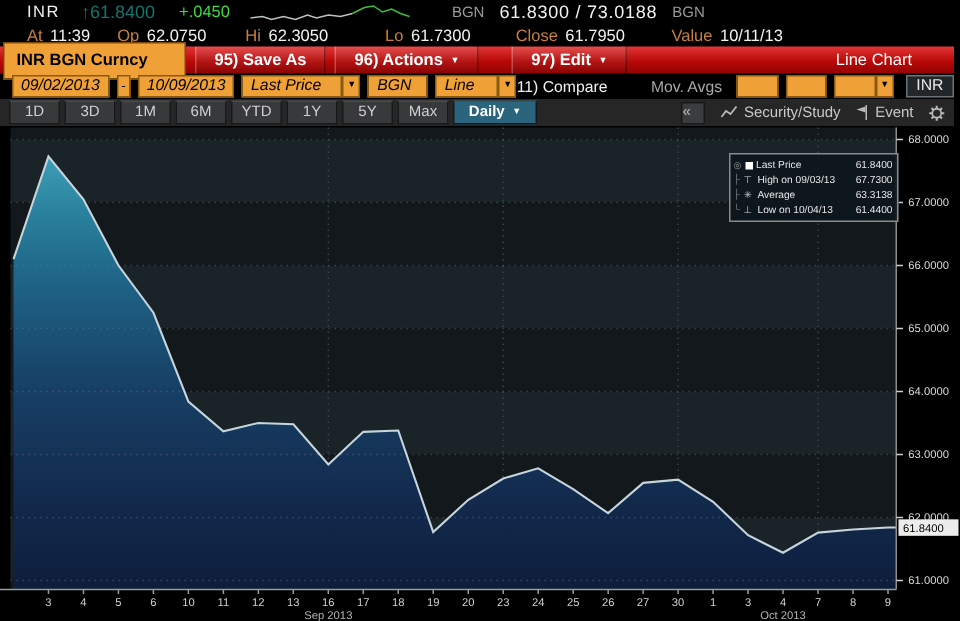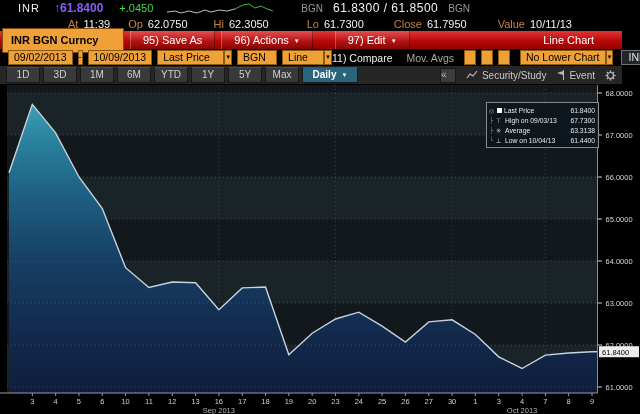--- a/index.html
+++ b/index.html
@@ -4,7 +4,7 @@
 <style>
   html,body{margin:0;padding:0;background:#000;width:640px;height:414px;overflow:hidden;
     font-family:"Liberation Sans",sans-serif;-webkit-font-smoothing:antialiased;position:relative;}
-  .abs{position:absolute;left:0;right:18px;}
+  .abs{position:absolute;left:0;right:4px;}
   
   #row1{top:0;height:16px;display:flex;align-items:center;color:#e8e8e8;font-size:11px;}
   #row1 .tk{color:#f0f0f0;margin-left:18px;letter-spacing:1px;}

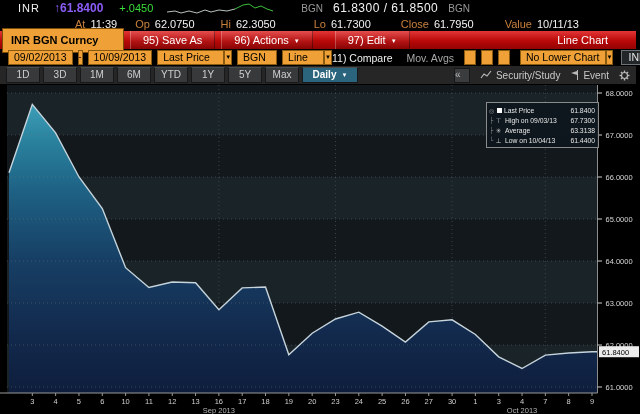--- a/index.html
+++ b/index.html
@@ -8,7 +8,7 @@
   
   #row1{top:0;height:16px;display:flex;align-items:center;color:#e8e8e8;font-size:11px;}
   #row1 .tk{color:#f0f0f0;margin-left:18px;letter-spacing:1px;}
-  #row1 .px{color:#8b5cf6;font-weight:bold;font-size:12px;margin-left:14px;}
+  #row1 .px{color:#0f766e;font-weight:normal;font-size:12px;margin-left:14px;}
   #row1 .chg{color:#3bdc3b;font-size:11px;margin-left:16px;}
   #row1 .spark{margin-left:12px;}
   #row1 .src{color:#9a9a9a;font-size:10px;}

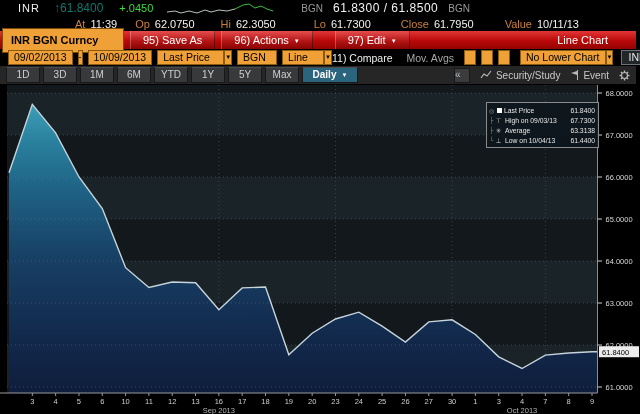--- a/index.html
+++ b/index.html
@@ -77,7 +77,7 @@
     <polyline fill="none" stroke="#3bbf3b" stroke-width="1" points="70,7 78,3 84,2 90,6 96,4 102,7 108,9"></polyline>
   </svg>
   <span class="src" style="margin-left:24px">BGN</span>
-  <span class="bidask">61.8300 / 61.8500</span>
+  <span class="bidask">61.8300 / 73.0188</span>
   <span class="src">BGN</span>
 </div>
 

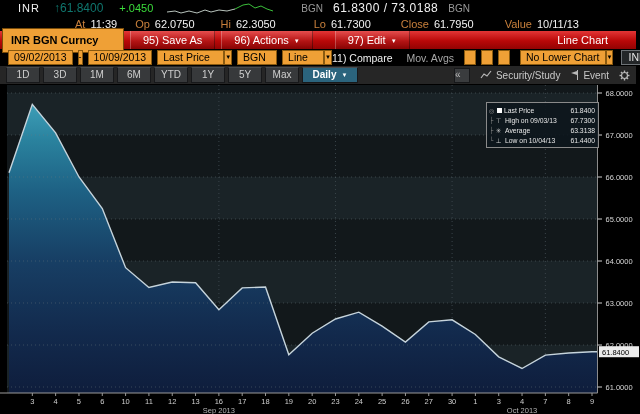--- a/index.html
+++ b/index.html
@@ -14,7 +14,7 @@
   #row1 .src{color:#9a9a9a;font-size:10px;}
   #row1 .bidask{color:#f2f2f2;font-size:12px;margin:0 10px;letter-spacing:.5px;}
   
-  #row2{top:16px;height:15px;display:flex;align-items:center;font-size:11px;justify-content:center;}
+  #row2{top:16px;height:15px;display:flex;align-items:center;font-size:11px;}
   #row2 .pair{margin-left:18px;white-space:nowrap;}
   #row2 .lbl{color:#c9803c;}
   #row2 .val{color:#f2f2f2;margin-left:5px;}

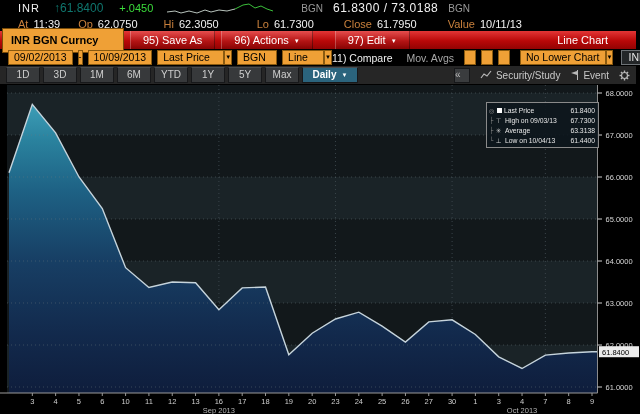--- a/index.html
+++ b/index.html
@@ -25,7 +25,7 @@
         padding:4px 8px;margin-left:2px;min-width:104px;border:1px solid #7a4c08;}
   .redbtn{height:16px;line-height:16px;padding:1px 12px;margin-left:6px;white-space:nowrap;
         border-left:1px solid rgba(255,255,255,.25);border-right:1px solid rgba(0,0,0,.35);
-        background:linear-gradient(rgba(255,255,255,.12),rgba(0,0,0,.08));cursor:default;}
+        background:linear-gradient(rgba(255,255,255,.12),rgba(0,0,0,.08));cursor:default;font-weight:bold;}
   .caret-sm{display:inline-block;font-size:6px;vertical-align:1px;margin-left:5px;}
   #row3 .right{margin-left:auto;margin-right:28px;font-size:11px;}
   

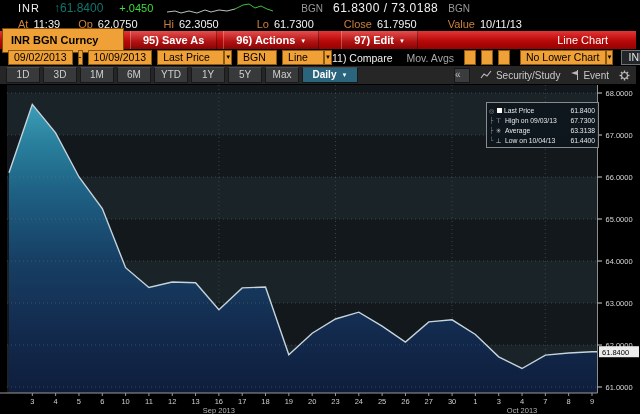--- a/index.html
+++ b/index.html
@@ -34,7 +34,7 @@
         border:1px solid #8a5a10;white-space:nowrap;}
   .ocaret{background:#efa036;color:#000;height:13px;line-height:13px;width:11px;text-align:center;
         border:1px solid #8a5a10;font-size:6px;}
-  .gap{margin-left:5px;}
+  .gap{margin-left:5px;font-style:italic;}
   #row4 .wht{color:#f0f0f0;margin-left:0;white-space:nowrap;}
   #row4 .gry{color:#a8a8a8;margin-left:14px;white-space:nowrap;}
   .obox.blank{width:17px;}

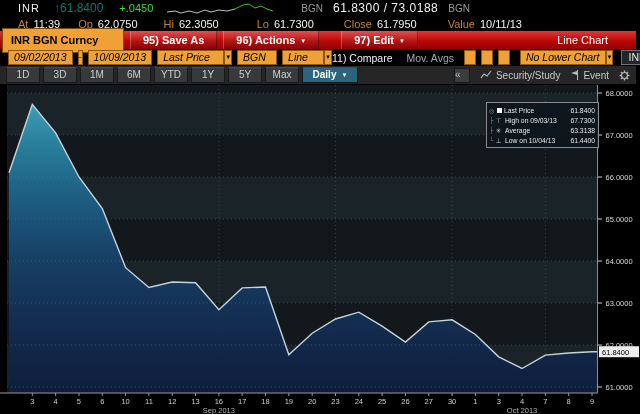--- a/index.html
+++ b/index.html
@@ -36,7 +36,7 @@
         border:1px solid #8a5a10;font-size:6px;}
   .gap{margin-left:5px;font-style:italic;}
   #row4 .wht{color:#f0f0f0;margin-left:0;white-space:nowrap;}
-  #row4 .gry{color:#a8a8a8;margin-left:14px;white-space:nowrap;}
+  #row4 .gry{color:#a8a8a8;margin-left:29px;white-space:nowrap;}
   .obox.blank{width:17px;}
   .inrbtn{margin-left:8px;color:#e8e8e8;background:#232628;border:1px solid #6d7276;
         height:13px;line-height:13px;padding:0 6px;}

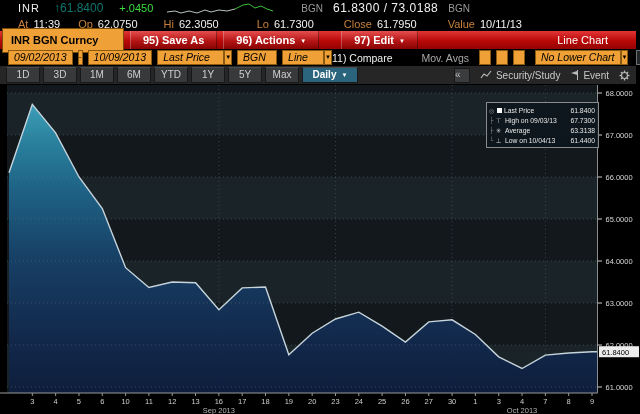--- a/index.html
+++ b/index.html
@@ -112,7 +112,6 @@
   <span class="obox blank gap" style="margin-left:10px"></span>
   <span class="obox blank gap"></span>
   <span class="obox blank gap"></span>
-  <span class="obox gap" style="margin-left:10px">No Lower Chart</span>
   <span class="ocaret">▼</span>
   <span class="inrbtn">INR</span>
 </div>

